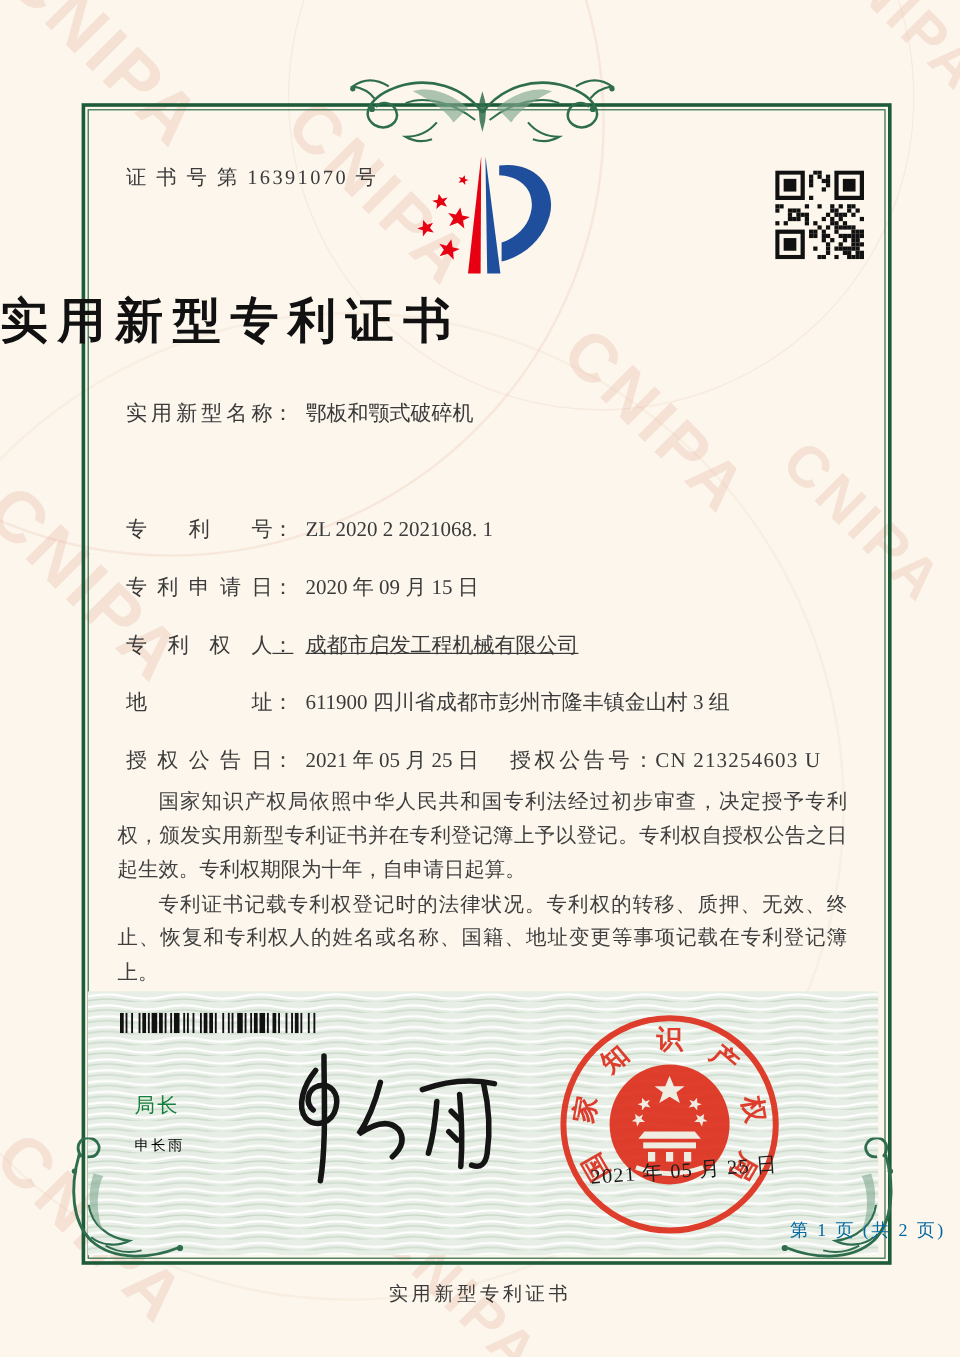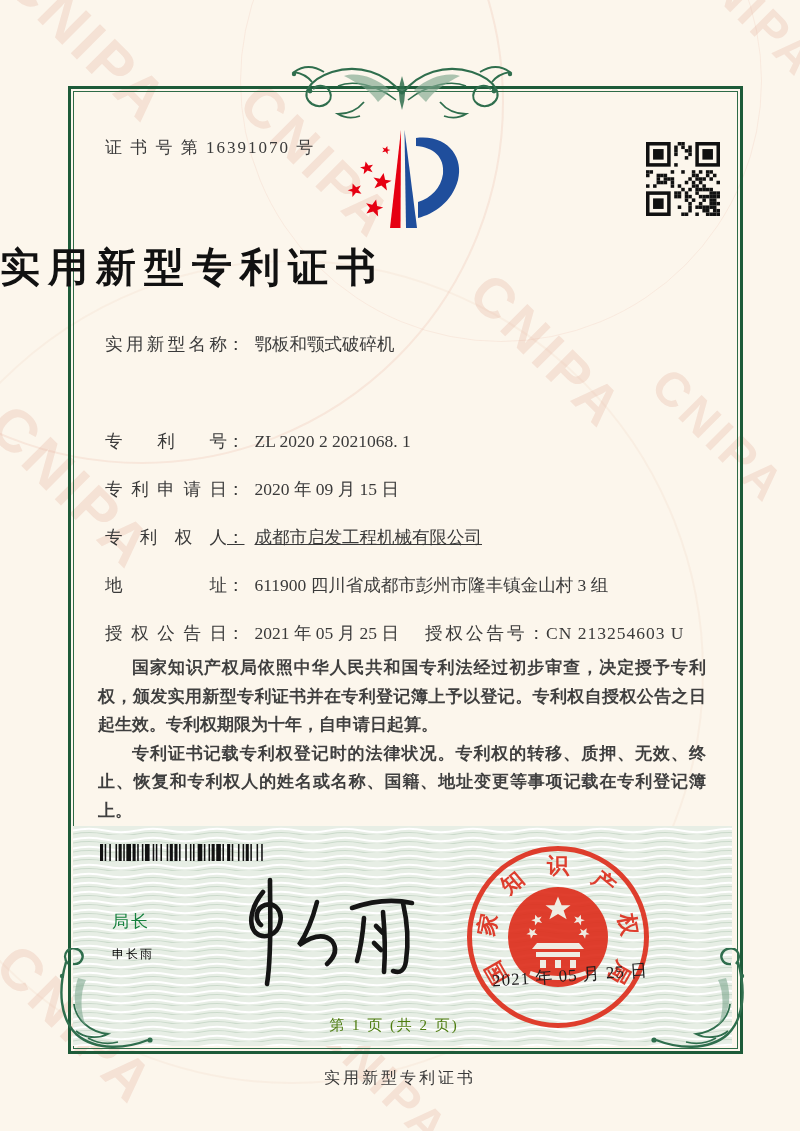--- a/index.html
+++ b/index.html
@@ -31,7 +31,7 @@
   .grant .gl{letter-spacing:3px;}
   
   .paras{position:absolute;left:98px;top:654px;width:608px;font-size:17px;line-height:28.5px;
-         text-align:justify;color:#3f3f3f;font-weight:bold;}
+         text-align:justify;color:#3f3f3f;}
   .paras p{margin:0;text-indent:2em;}
   
   .band{position:absolute;left:73px;top:826px;width:659px;height:220px;}

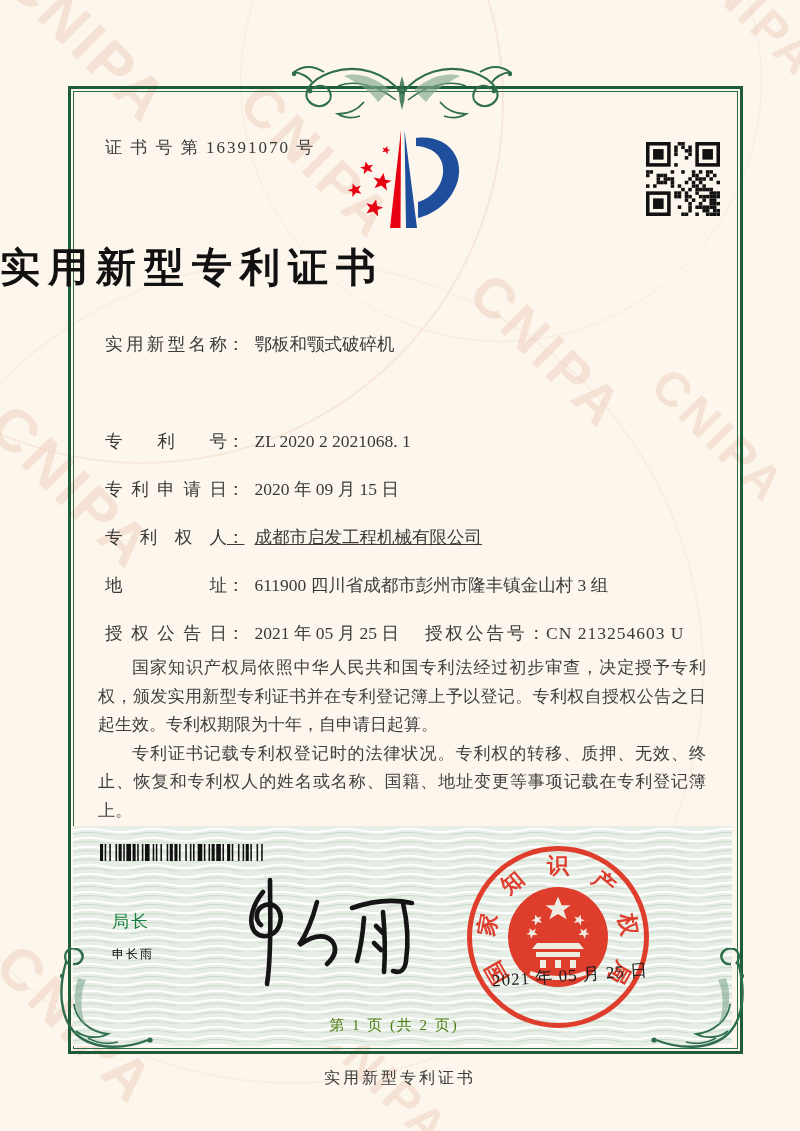--- a/index.html
+++ b/index.html
@@ -51,8 +51,8 @@
   .seal-date{position:absolute;left:492px;top:964px;font-size:17px;color:#1c1c1c;
              letter-spacing:1px;transform:rotate(-4deg);white-space:nowrap;}
   
-  .pagenum{position:absolute;left:0;top:1016px;width:788px;text-align:center;font-size:15px;
-           letter-spacing:2px;color:#4d7c0f;}
+  .pagenum{position:absolute;left:0;top:1016px;width:788px;text-align:right;font-size:15px;
+           letter-spacing:2px;color:#0369a1;}
   .note{position:absolute;left:0;top:1068px;width:800px;text-align:center;font-size:16px;
         letter-spacing:3px;color:#3a3a3a;}
   .orn{position:absolute;pointer-events:none;}

